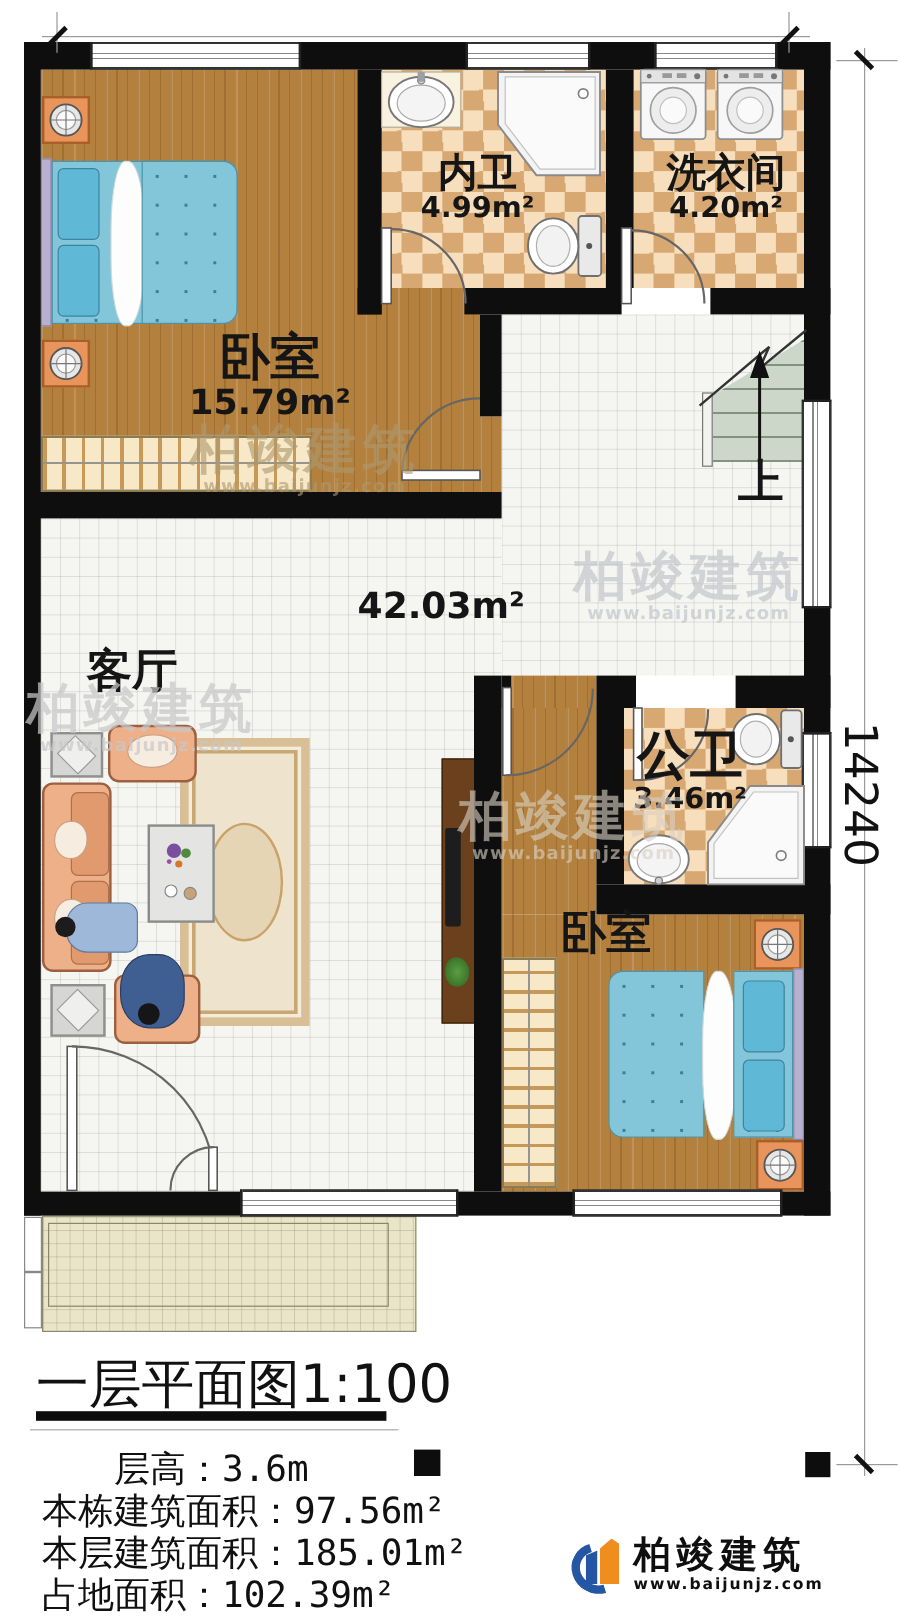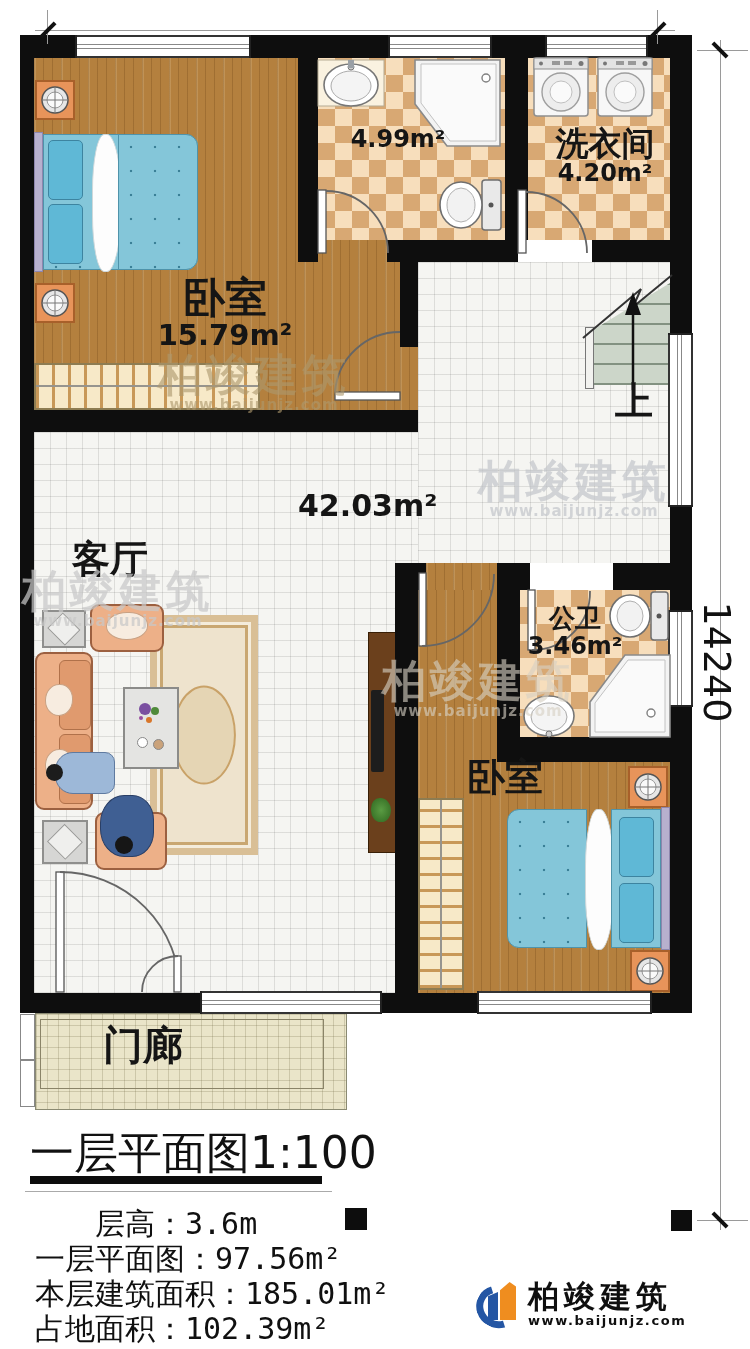--- a/index.html
+++ b/index.html
@@ -300,6 +300,7 @@
     <span class="rarea" style="font-size:29px;">15.79m²</span>
   </div>
   <div class="rlabel" style="left:333px;top:127px;width:130px;">
+    <span class="rname" style="font-size:33px;">内卫</span>
     <span class="rarea" style="font-size:24px;">4.99m²</span>
   </div>
   <div class="rlabel" style="left:538px;top:127px;width:134px;text-align:center;">

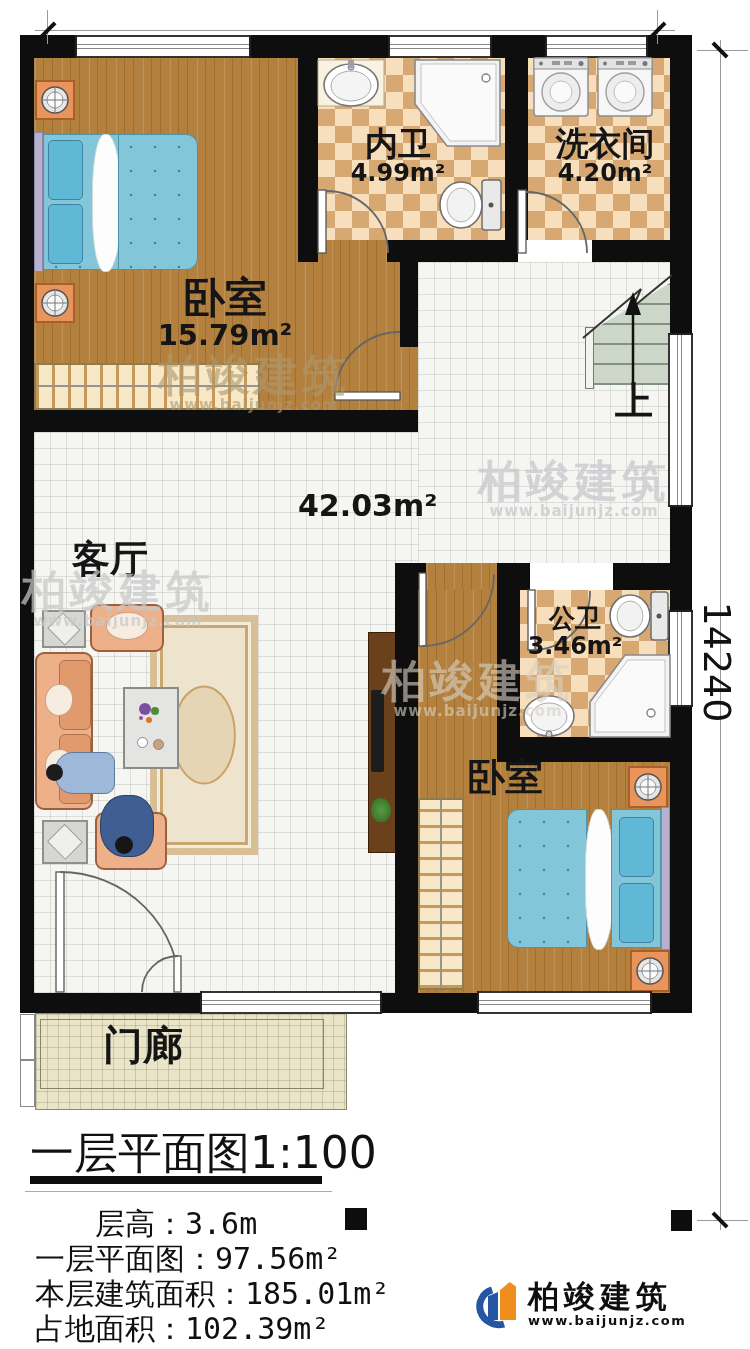--- a/index.html
+++ b/index.html
@@ -314,7 +314,7 @@
     <span class="rarea" style="font-size:30px;">42.03m²</span>
   </div>
   <div class="rlabel" style="left:520px;top:607px;width:110px;">
-    <span class="rname" style="font-size:26px;font-family:Liberation Mono, monospace;">公卫</span>
+    <span class="rname" style="font-size:44px;">公卫</span>
     <span class="rarea" style="font-size:24px;">3.46m²</span>
   </div>
   <div class="rlabel" style="left:430px;top:758px;width:150px;">

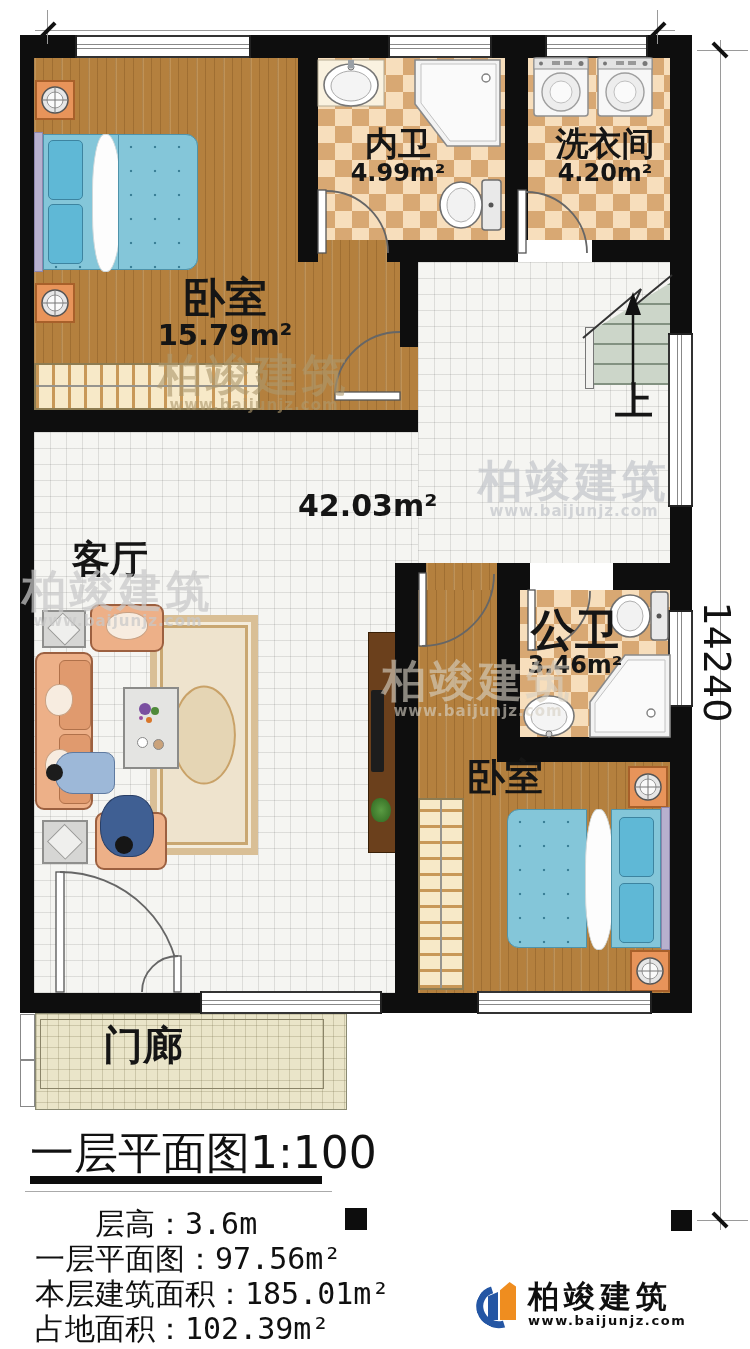--- a/index.html
+++ b/index.html
@@ -320,9 +320,6 @@
   <div class="rlabel" style="left:430px;top:758px;width:150px;">
     <span class="rname" style="font-size:38px;">卧室</span>
   </div>
-  <div class="rlabel" style="left:88px;top:1025px;width:110px;">
-    <span class="rname" style="font-size:40px;">门廊</span>
-  </div>
   <div class="rlabel" style="left:610px;top:382px;width:48px;">
     <span class="rname" style="font-size:38px;">上</span>
   </div>

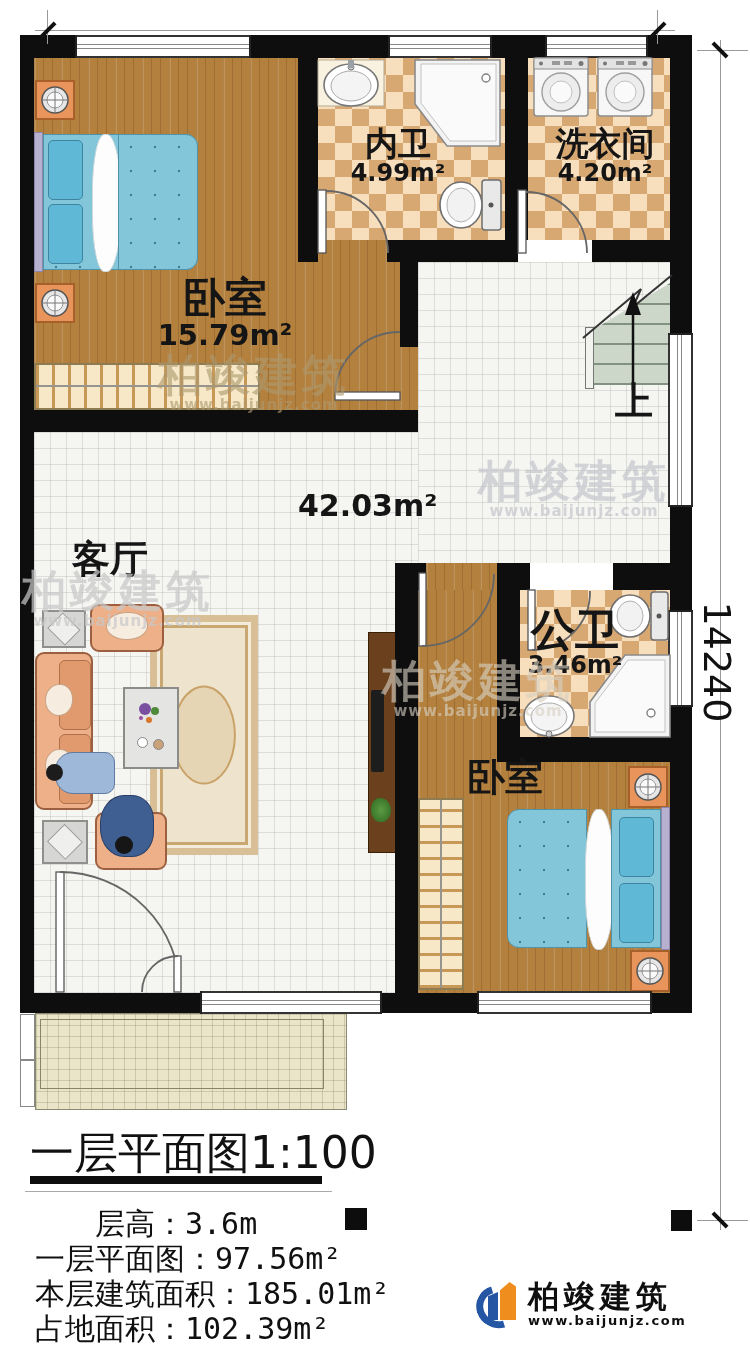--- a/index.html
+++ b/index.html
@@ -364,7 +364,7 @@
     <span>层高：</span><span class="info-val">3.6m</span>
   </div>
   <div class="info-row" style="left:35px;top:1239px;">
-    <span>一层平面图：</span><span class="info-val">97.56m²</span>
+    <span>本栋建筑面积：</span><span class="info-val">97.56m²</span>
   </div>
   <div class="info-row" style="left:35px;top:1274px;">
     <span>本层建筑面积：</span><span class="info-val">185.01m²</span>

